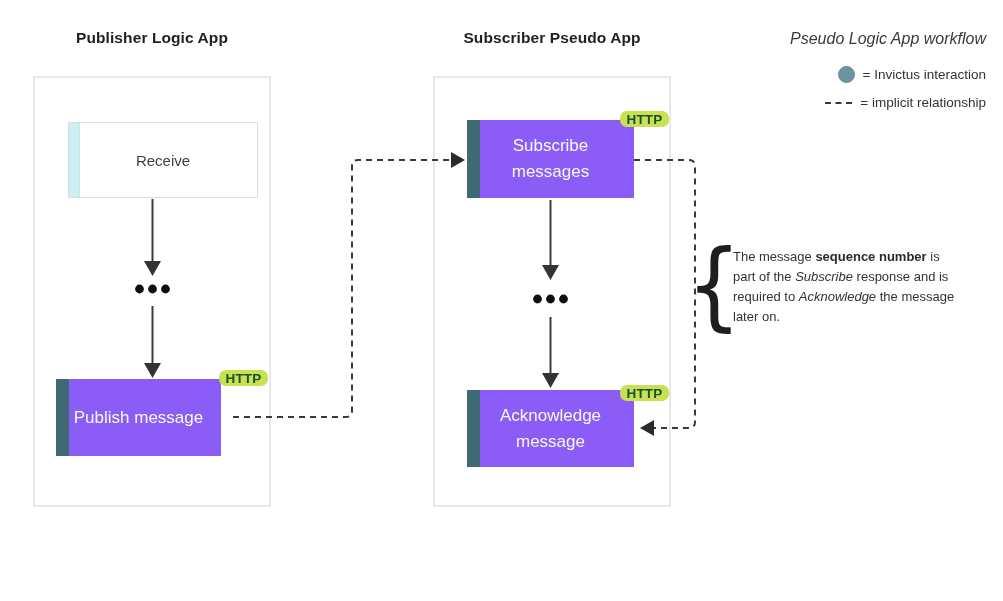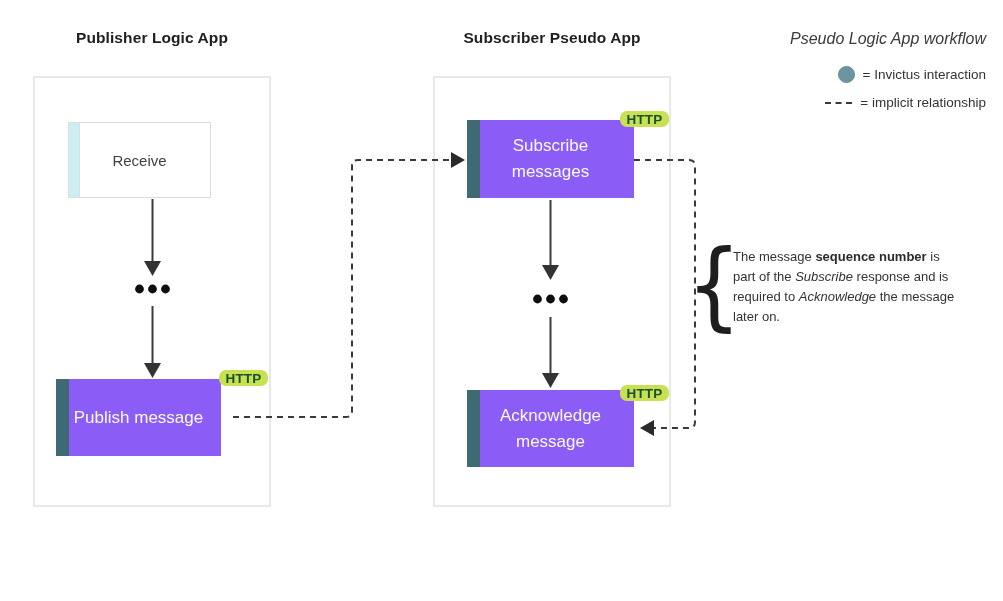--- a/index.html
+++ b/index.html
@@ -53,7 +53,7 @@
   }
 
   .receive-box {
-    left: 68px; top: 122px; width: 143px; height: 76px;
+    left: 68px; top: 122px; width: 190px; height: 76px;
     background: #ffffff;
     border: 1px solid #dcdcdc;
     color: #3f3f3f;

